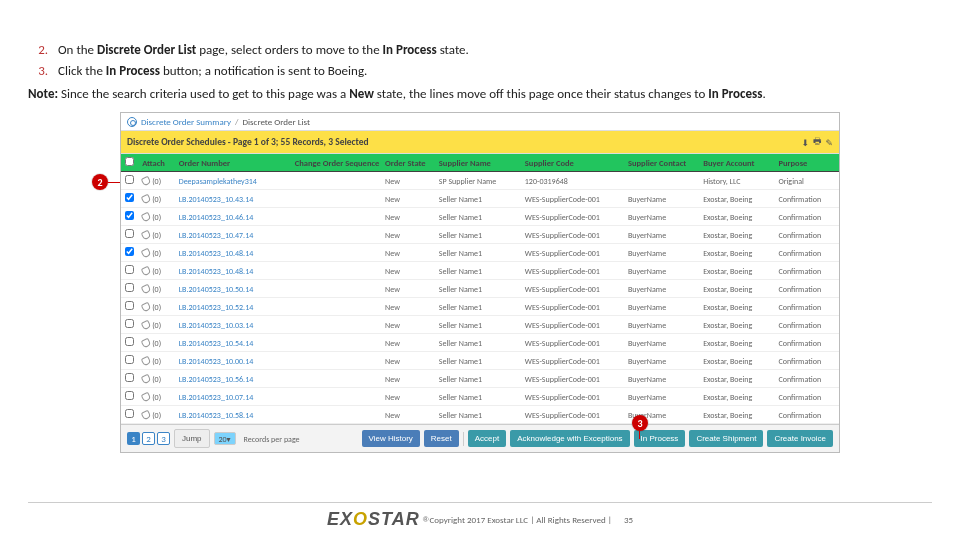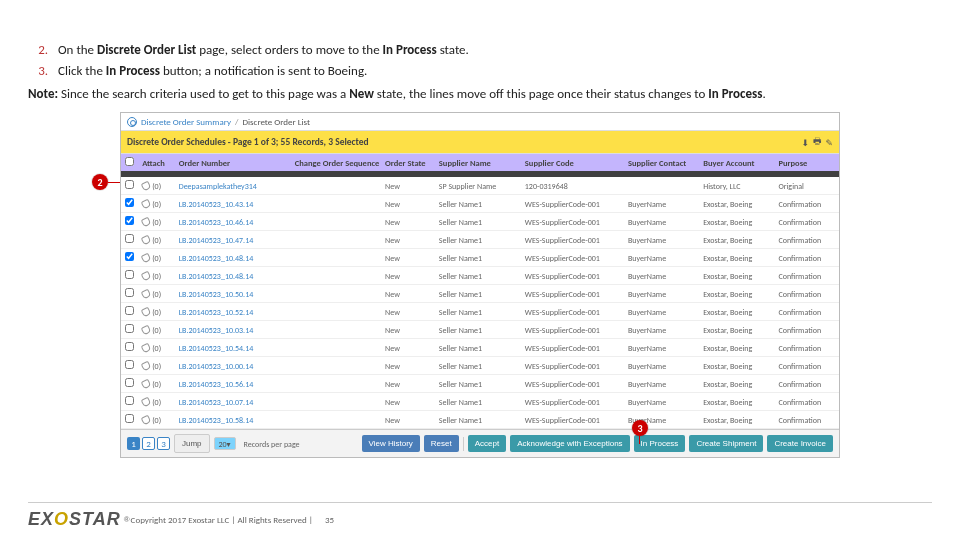--- a/index.html
+++ b/index.html
@@ -25,7 +25,7 @@
   .pagehdr .acts { display: flex; gap: 4px; align-items: center; color: #555; }
   .pagehdr .acts span { display: inline-block; }
   .tbl { width: 100%; border-collapse: collapse; table-layout: fixed; }
-  .tbl th { text-align: left; font-weight: 700; color: #444; font-size: 8.5px; padding: 3px 4px; background: #c4b5fd; border-bottom: 6px solid #404040; white-space: nowrap; overflow: hidden; }
+  .tbl th { text-align: left; font-weight: 700; color: #444; font-size: 8.5px; padding: 3px 4px; background: #22c55e; border-bottom: 1px solid #404040; white-space: nowrap; overflow: hidden; }
   .tbl td { padding: 3px 4px; border-bottom: 1px solid #eee; color: #666; font-size: 8px; white-space: nowrap; overflow: hidden; }
   .tbl td.link { color: #3a84c6; }
   .tbl input[type=checkbox] { width: 9px; height: 9px; }

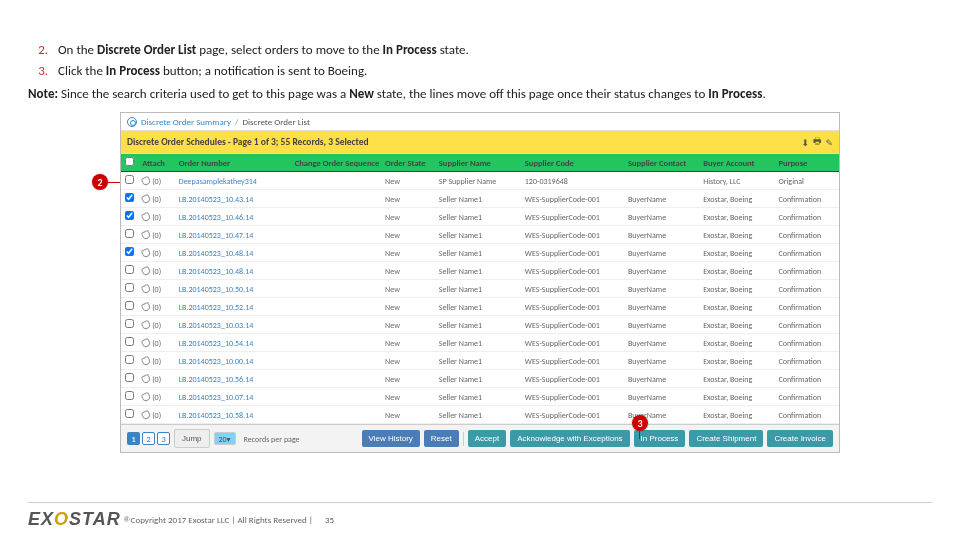--- a/index.html
+++ b/index.html
@@ -43,7 +43,7 @@
   .callout.c2 { left: -28px; top: 62px; }
   .callout.c3 { right: 192px; bottom: 22px; }
   .call-line { position: absolute; background: #c00; }
-  .bottom { position: absolute; left: 28px; right: 28px; bottom: 10px; display: flex; align-items: center; justify-content: flex-start; border-top: 1px solid #ccc; padding-top: 6px; }
+  .bottom { position: absolute; left: 28px; right: 28px; bottom: 10px; display: flex; align-items: center; justify-content: center; border-top: 1px solid #ccc; padding-top: 6px; }
   .logo { font-family: Arial, sans-serif; font-weight: 800; font-style: italic; font-size: 18px; color: #444; letter-spacing: 1px; display: flex; align-items: center; }
   .logo .ex { color: #555; }
   .logo .o { color: #c8a200; }

